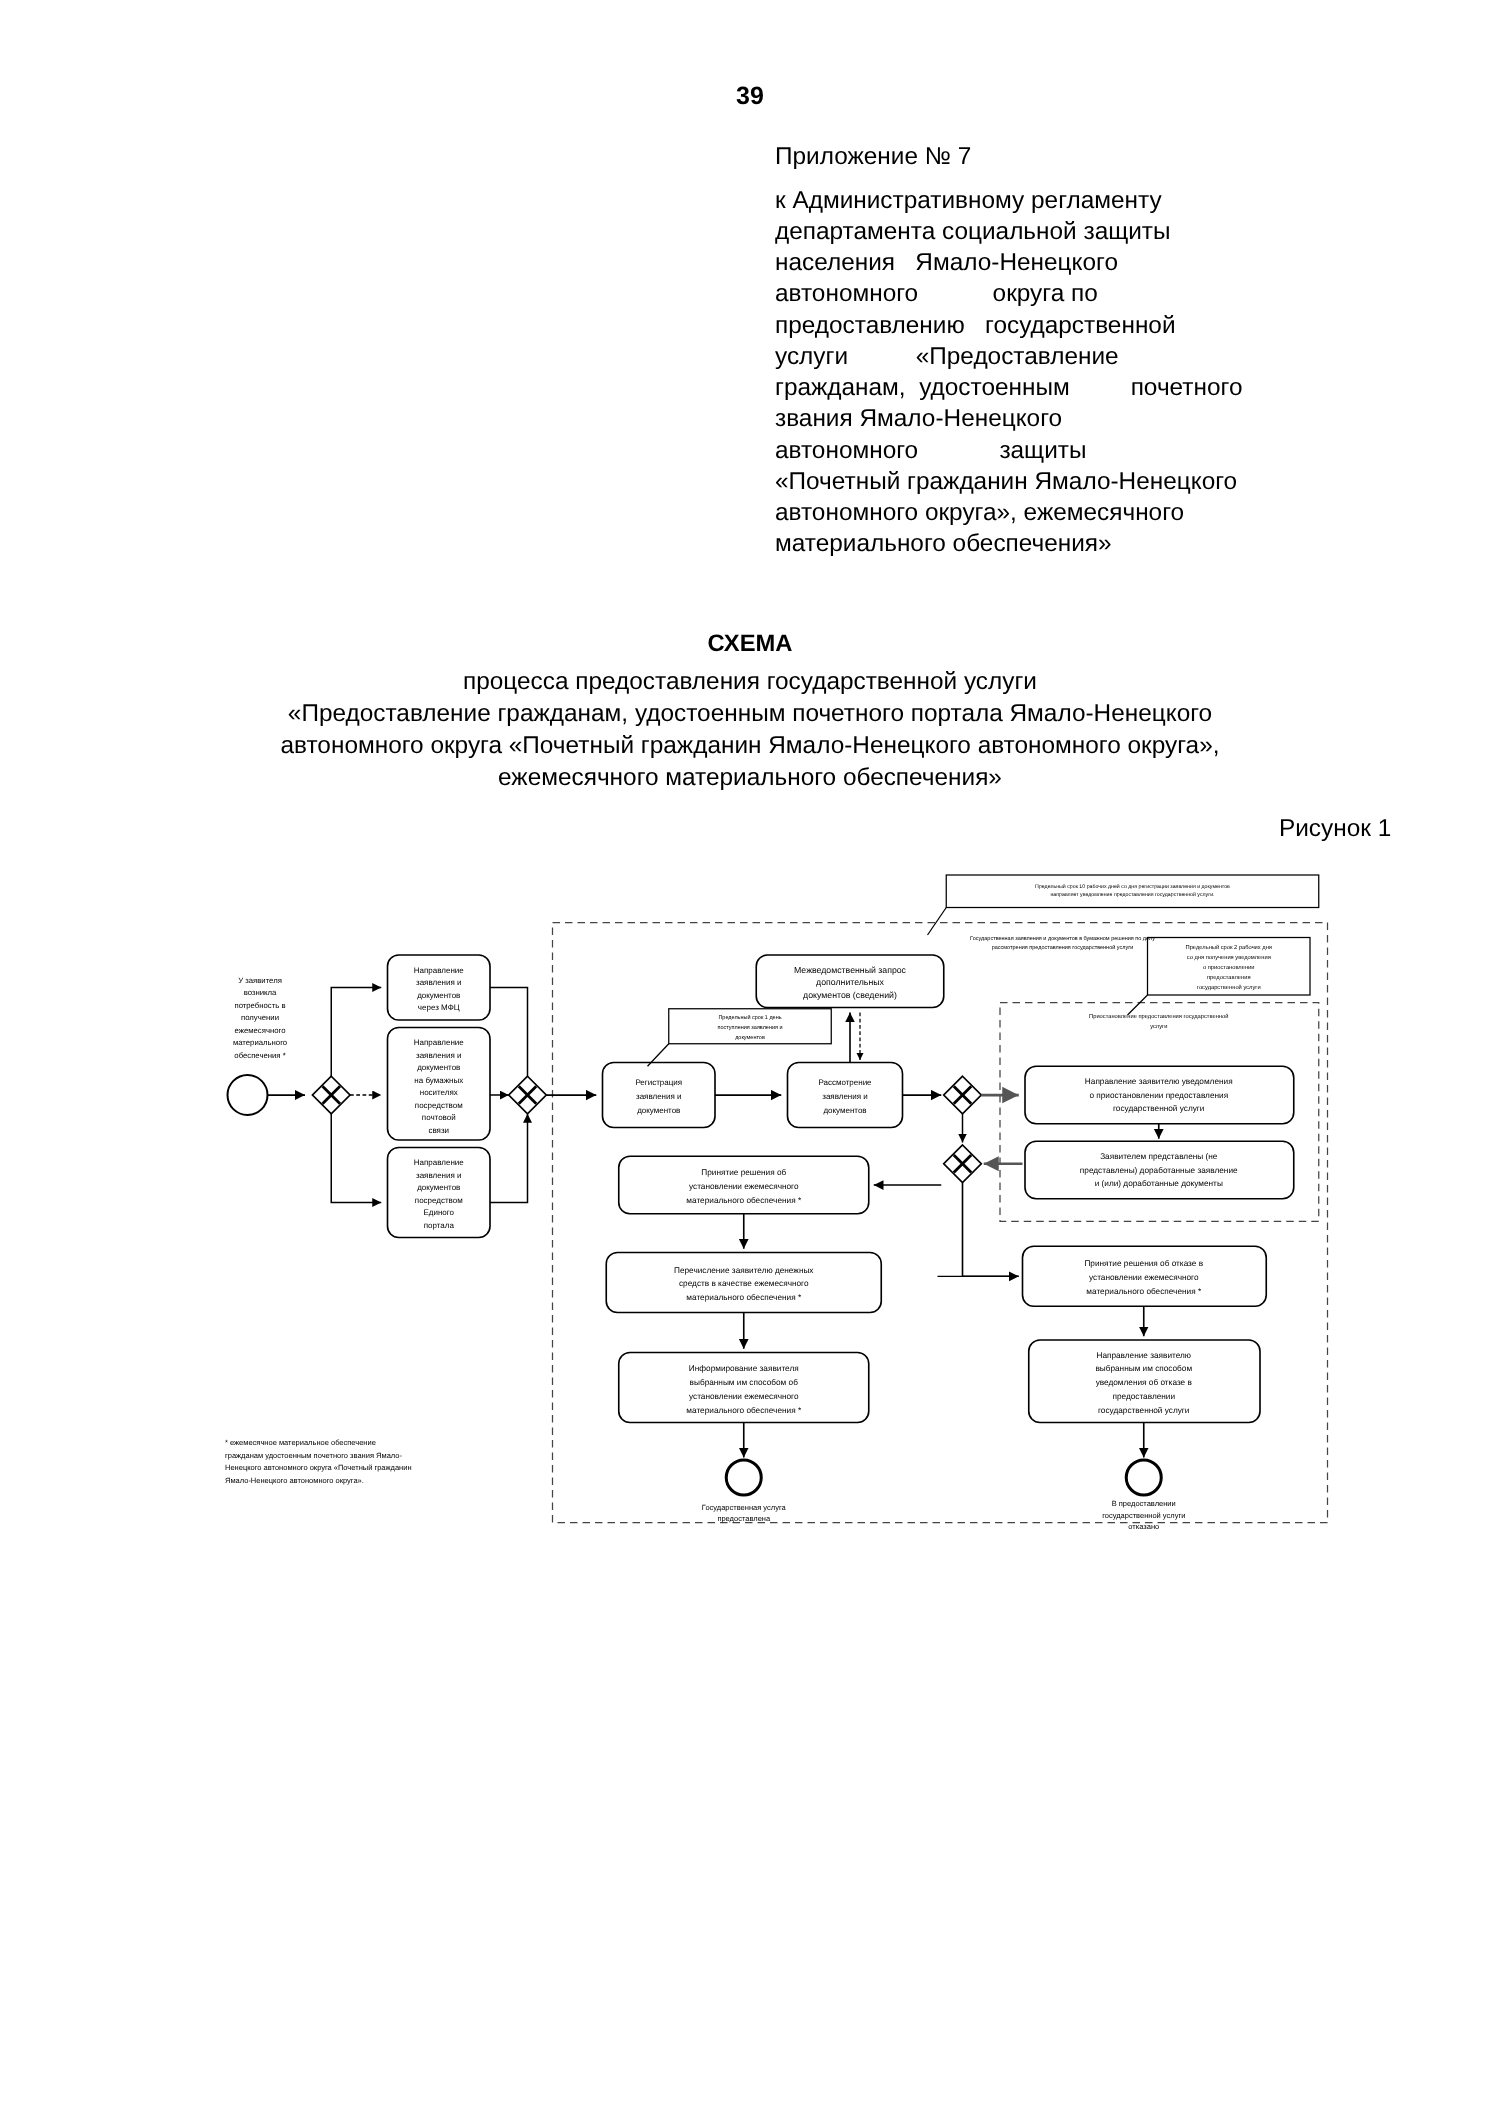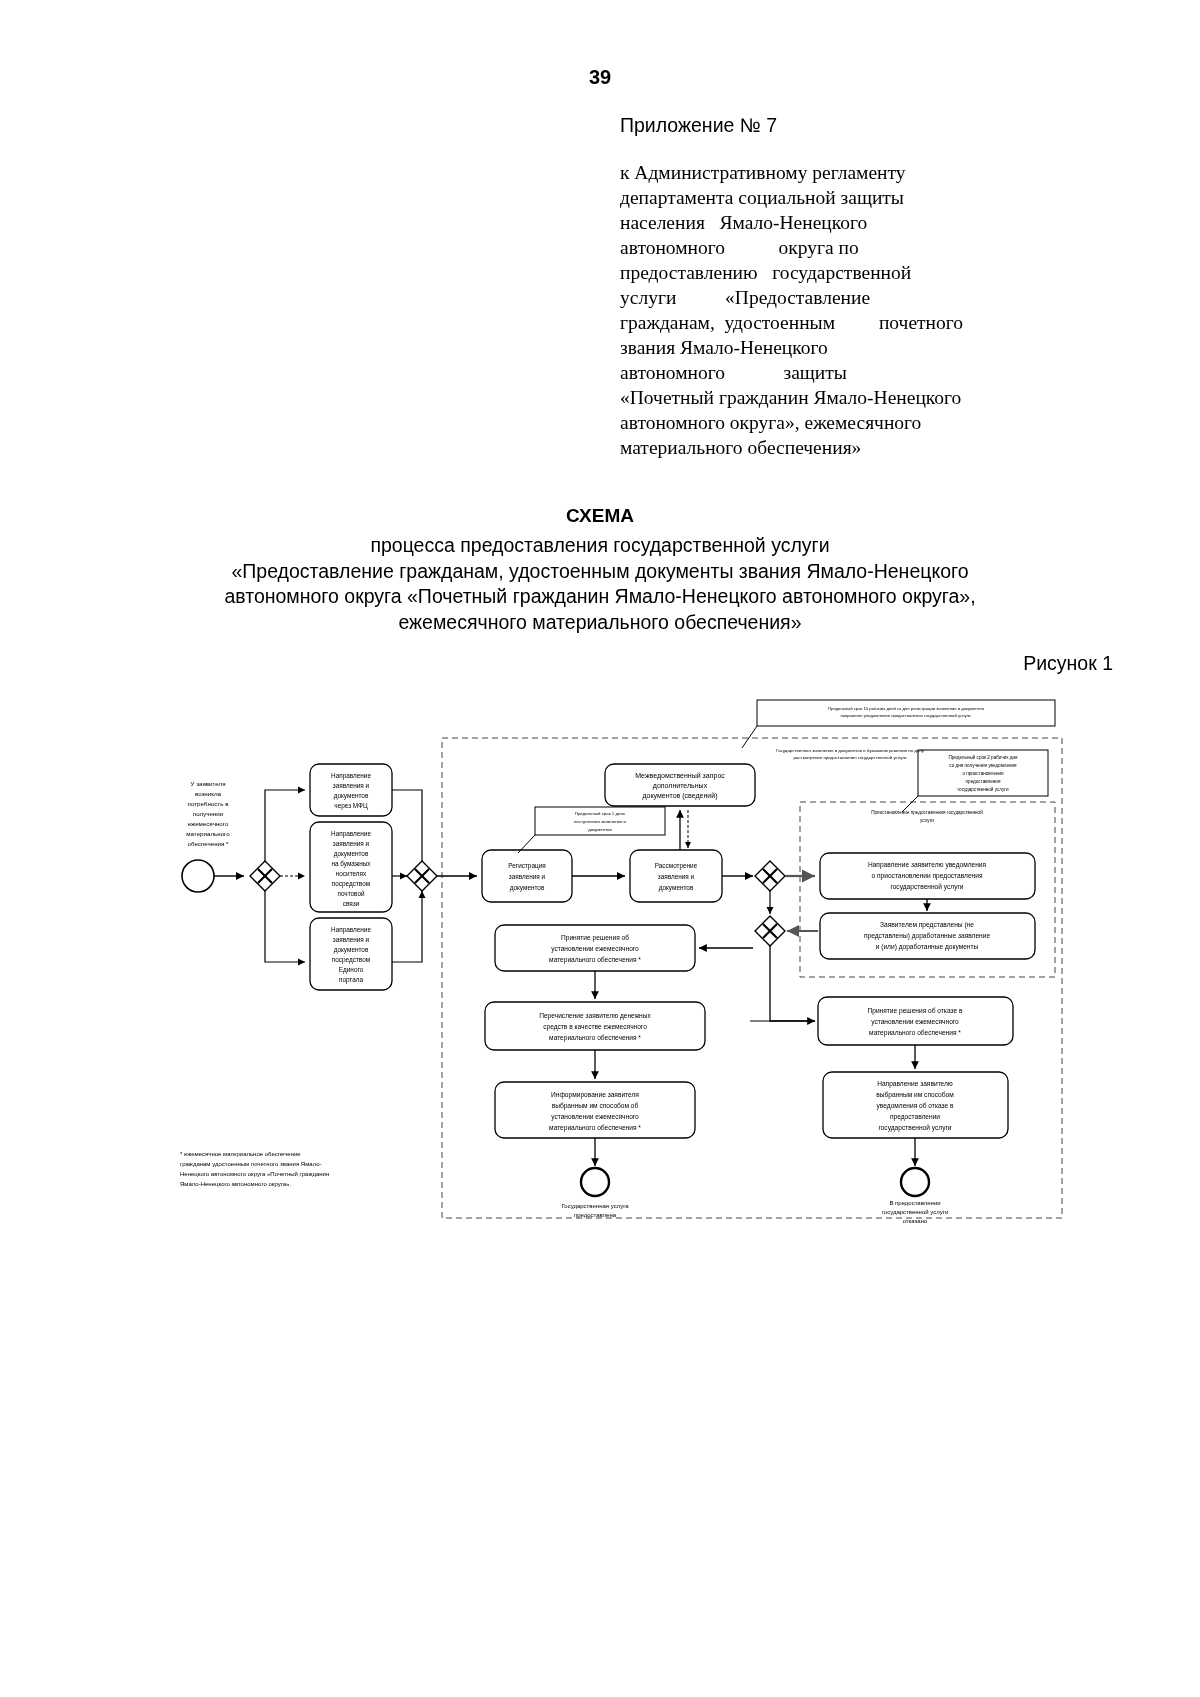--- a/index.html
+++ b/index.html
@@ -23,7 +23,7 @@
     position:absolute; top:113px; left:620px; width:450px;
     font-size:19.5px; line-height:25px;
   }
-  .appendix-title { margin-bottom:22px; }
+  .appendix-title { margin-bottom:10px; }
   .appendix-body { text-align:justify;font-family:Liberation Serif, serif; }
   .appendix-body div { white-space:pre-wrap; }
 

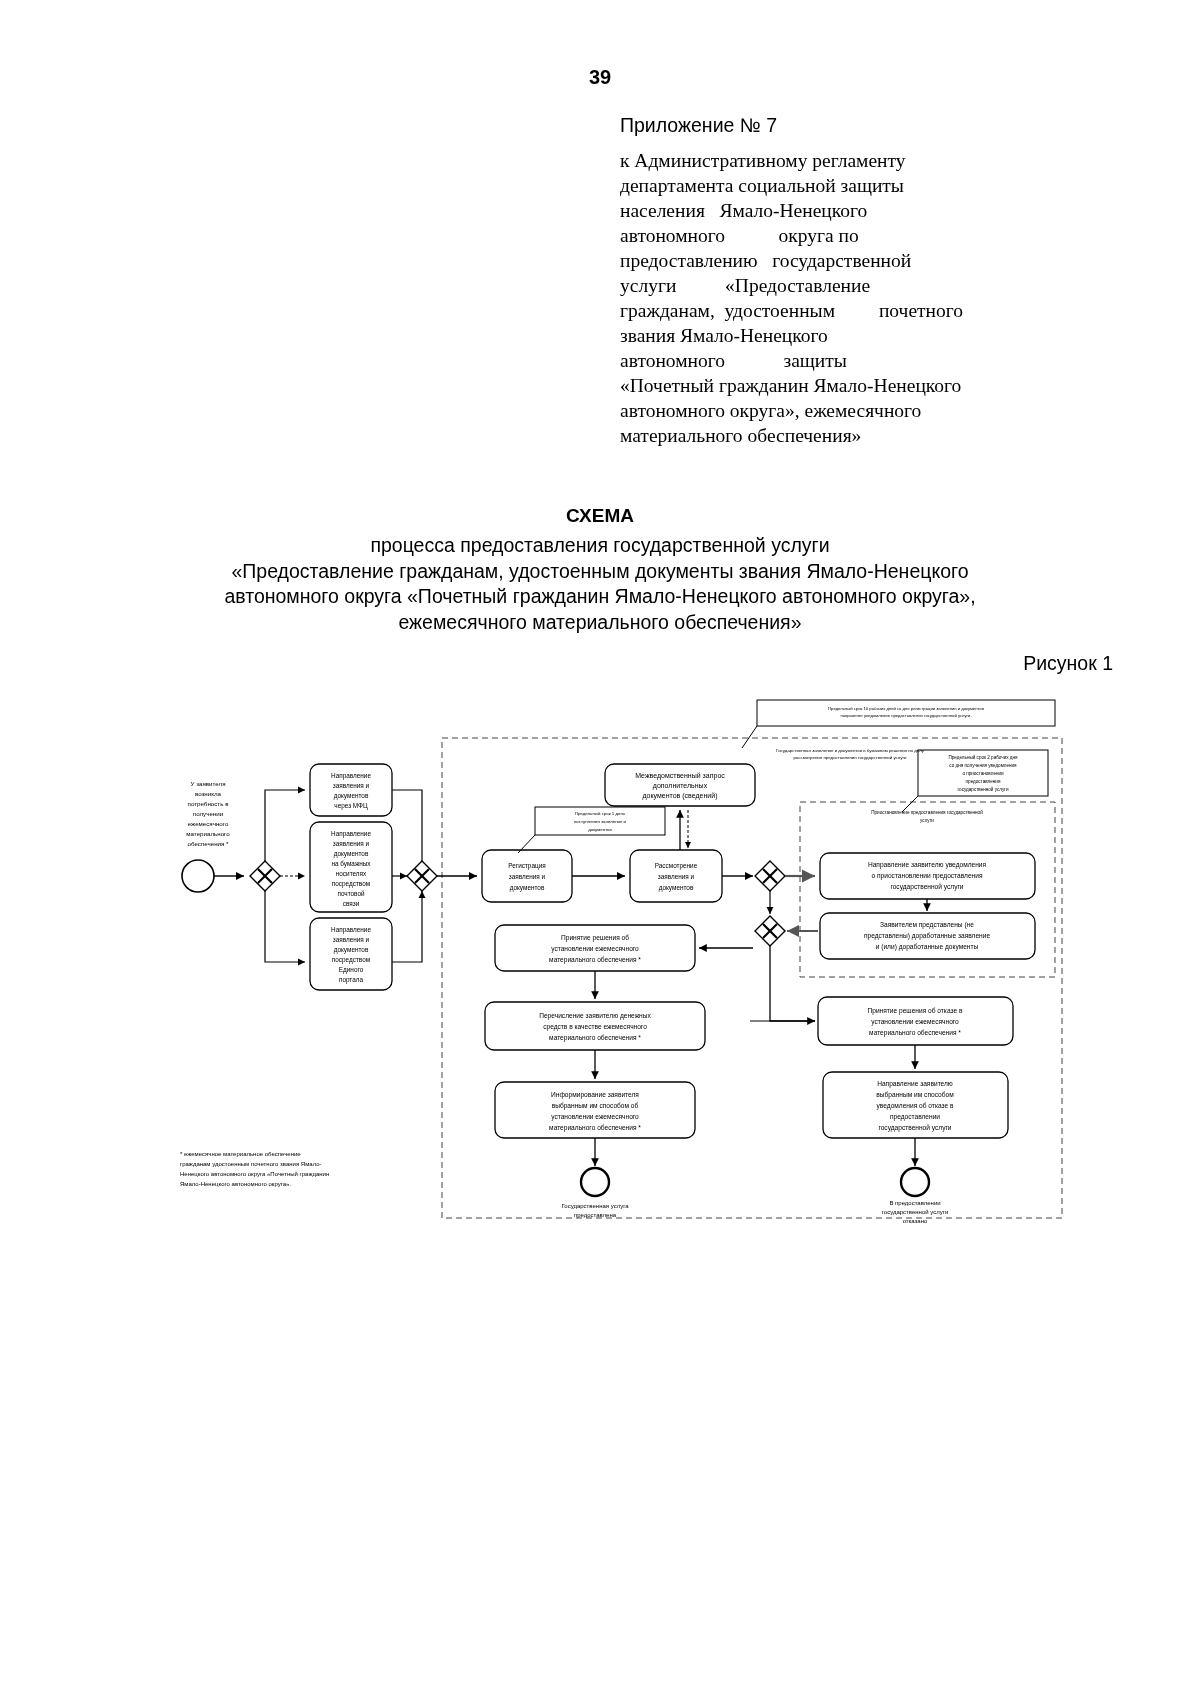--- a/index.html
+++ b/index.html
@@ -24,7 +24,7 @@
     font-size:19.5px; line-height:25px;
   }
   .appendix-title { margin-bottom:10px; }
-  .appendix-body { text-align:justify;font-family:Liberation Serif, serif; }
+  .appendix-body { text-align:justify; }
   .appendix-body div { white-space:pre-wrap; }
 
   

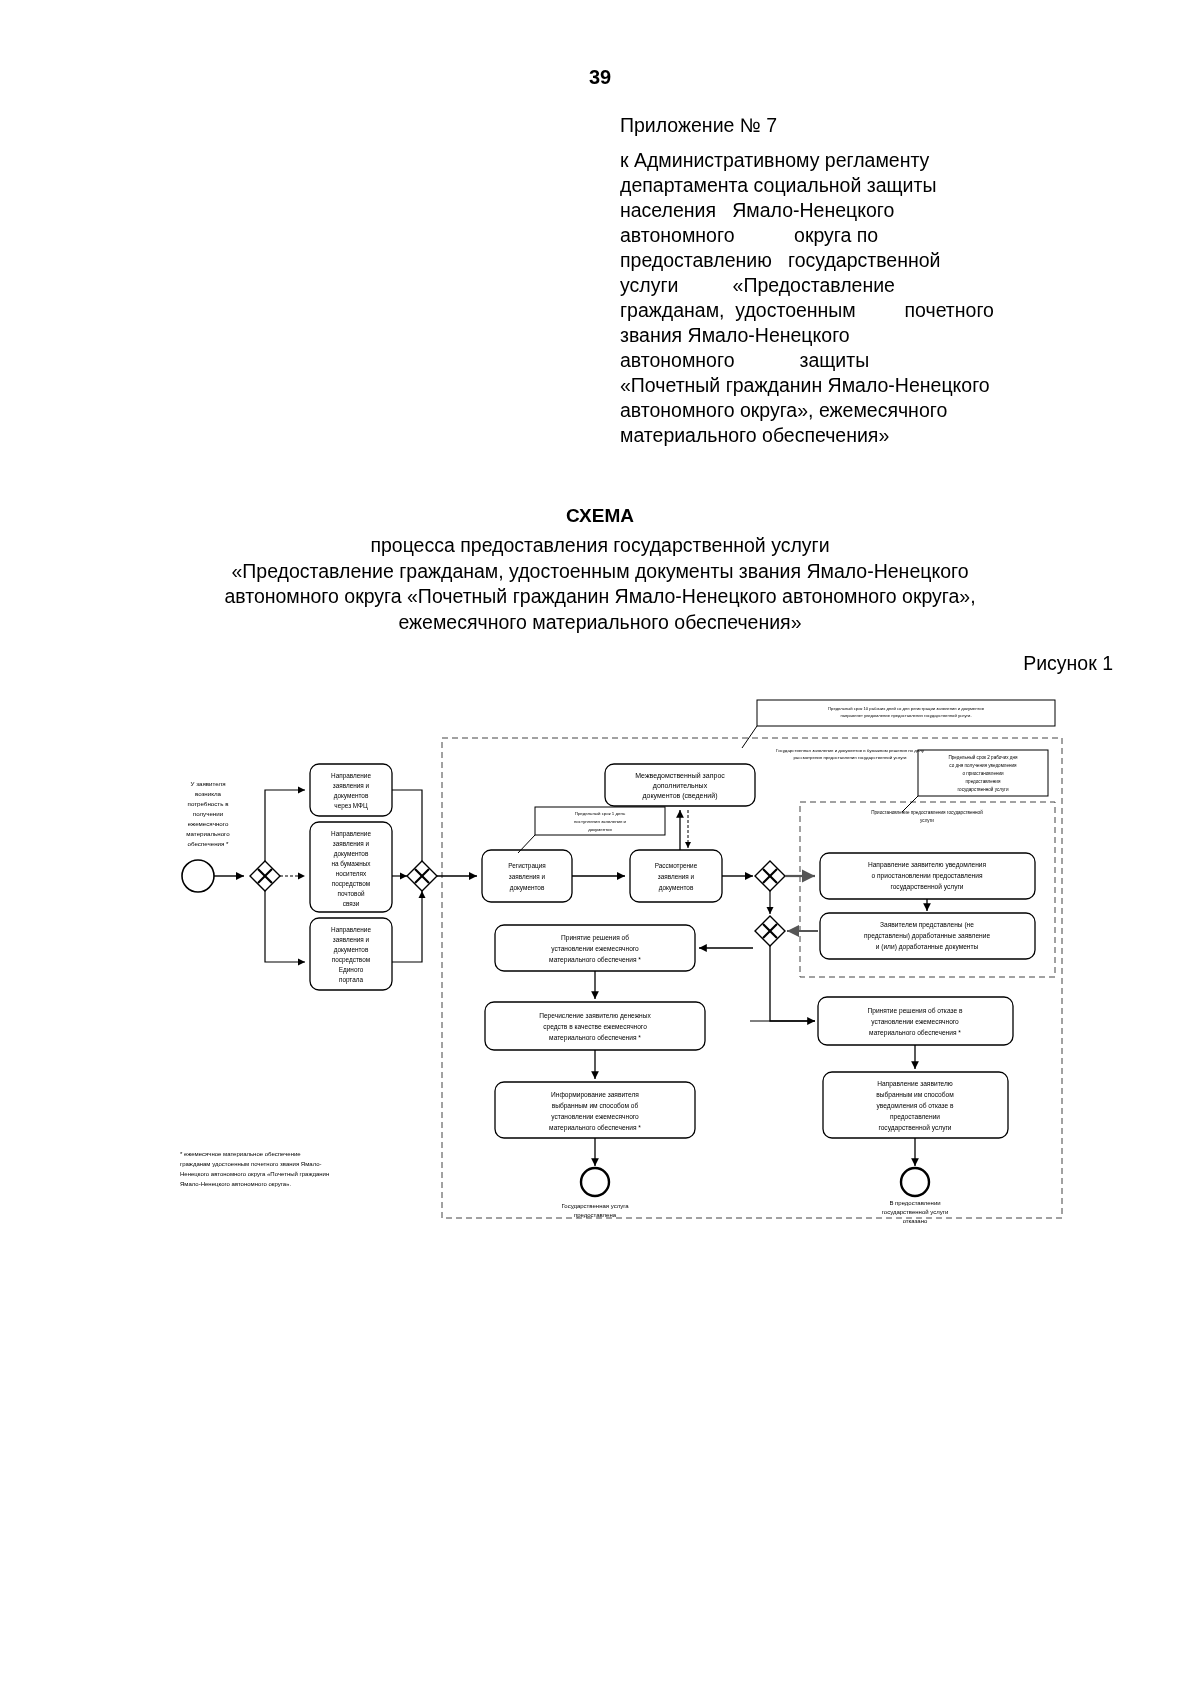--- a/index.html
+++ b/index.html
@@ -75,7 +75,7 @@
   <div class="scheme-title">СХЕМА</div>
   <div class="scheme-sub" id="scheme-sub">
       <div>процесса предоставления государственной услуги</div>
-      <div>«Предоставление гражданам, удостоенным документы звания Ямало-Ненецкого</div>
+      <div>«Предоставление гражданам, удостоенным почетного портала Ямало-Ненецкого</div>
       <div>автономного округа «Почетный гражданин Ямало-Ненецкого автономного округа»,</div>
       <div>ежемесячного материального обеспечения»</div>
     </div>

